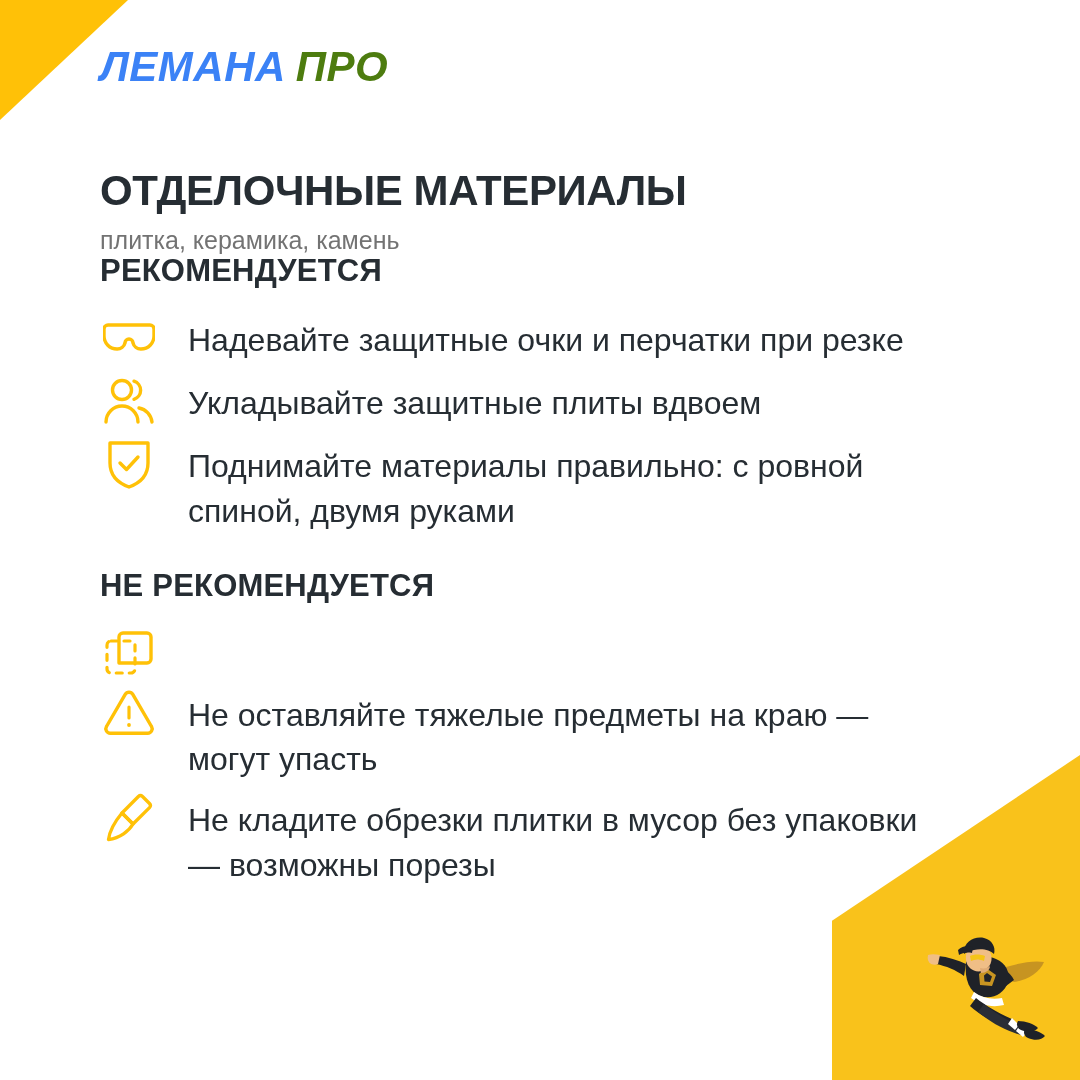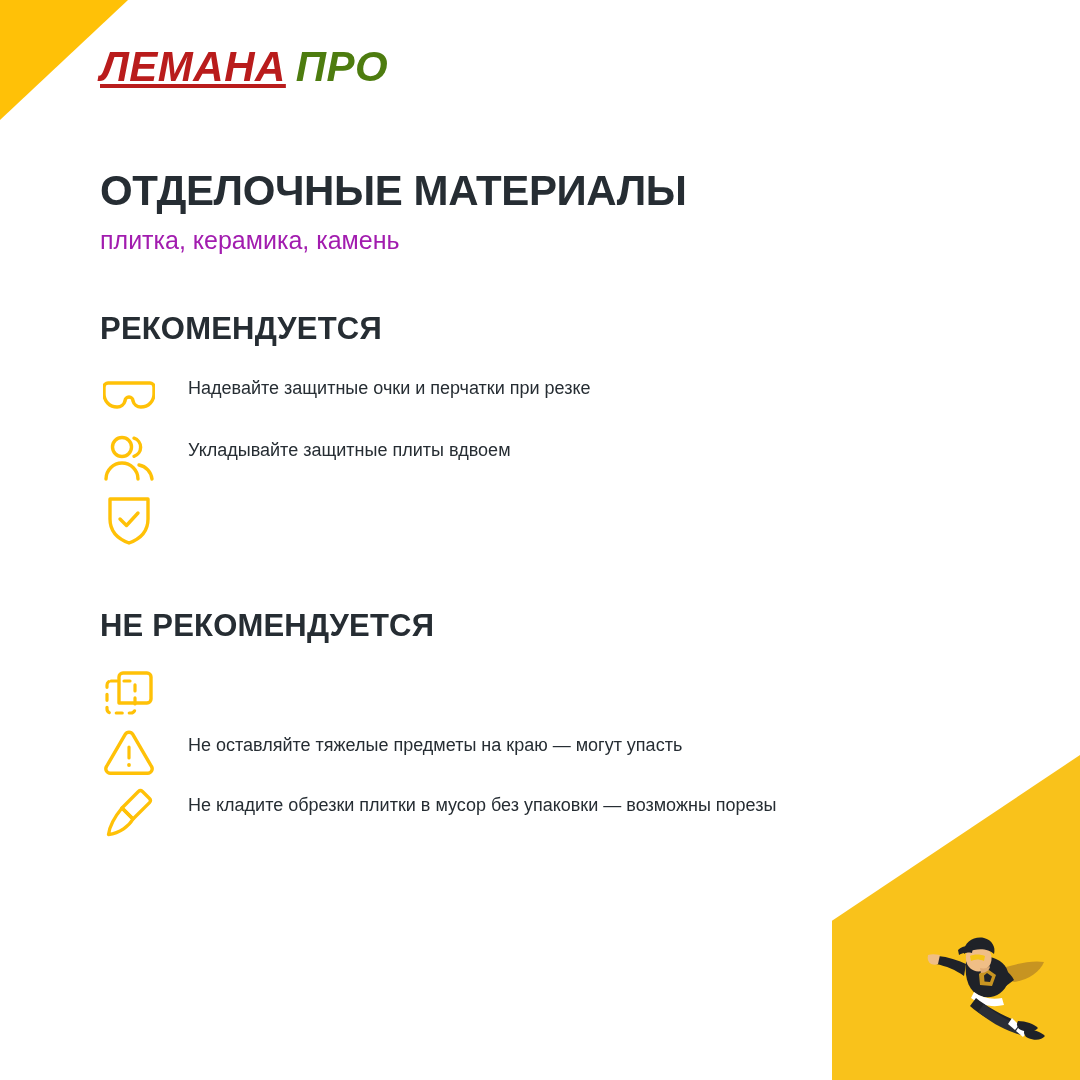--- a/index.html
+++ b/index.html
@@ -60,7 +60,7 @@
     line-height: 1;
     white-space: nowrap;
   }
-  .logo-main { color: #b91c1c; font-style: italic; font-stretch: condensed; text-decoration: underline; }
+  .logo-main { color: #3b82f6; font-style: italic; font-stretch: condensed; }
   .logo-pro  { color: #4d7c0f; font-style: italic; margin-left: 10px; }
 
   .header-title {

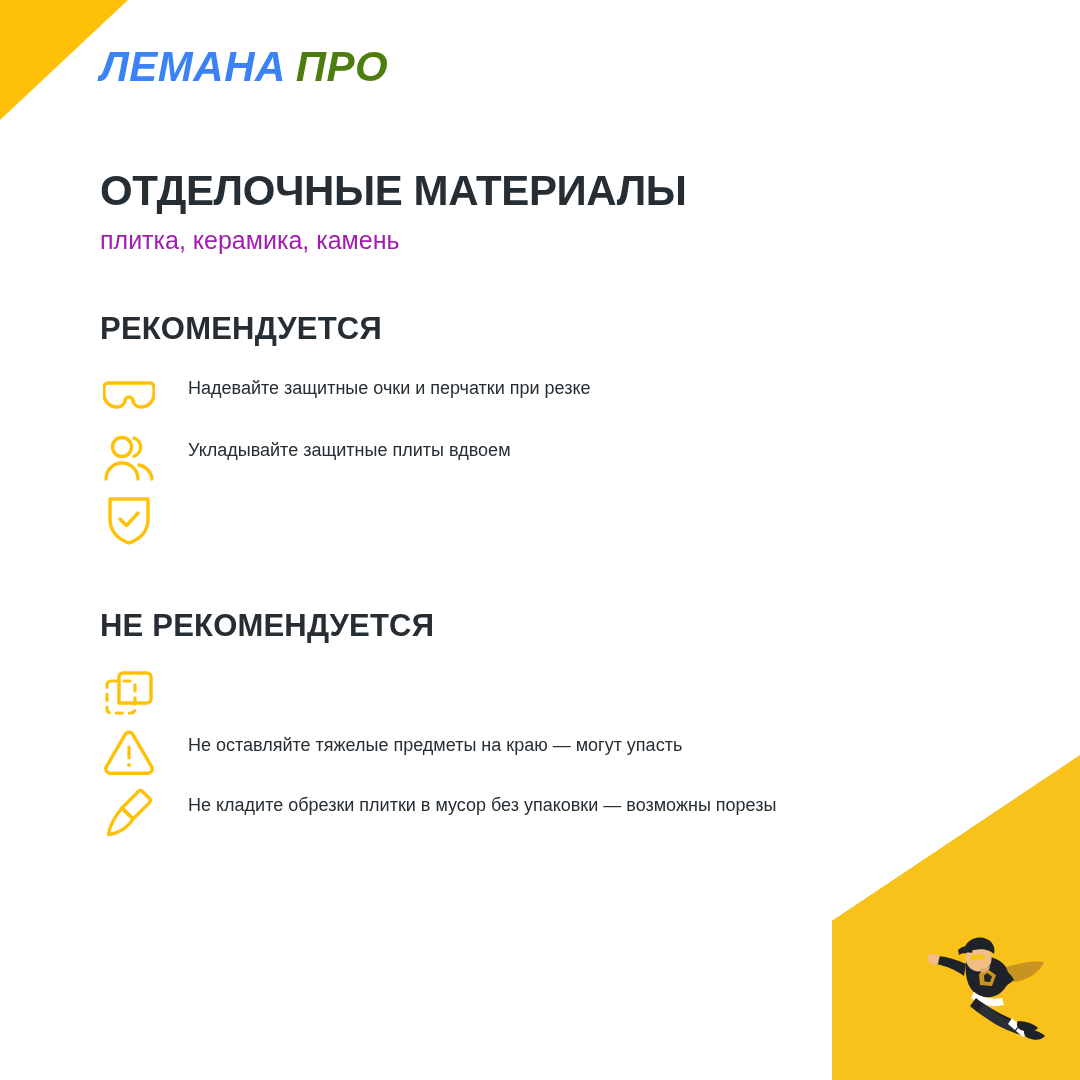--- a/index.html
+++ b/index.html
@@ -94,7 +94,7 @@
   .page-subtitle {
     font-size: 25px;
     font-weight: 400;
-    color: #a21caf;
+    color: #737373;
     margin: 12px 0 0 0;
     line-height: 1.2;
   }

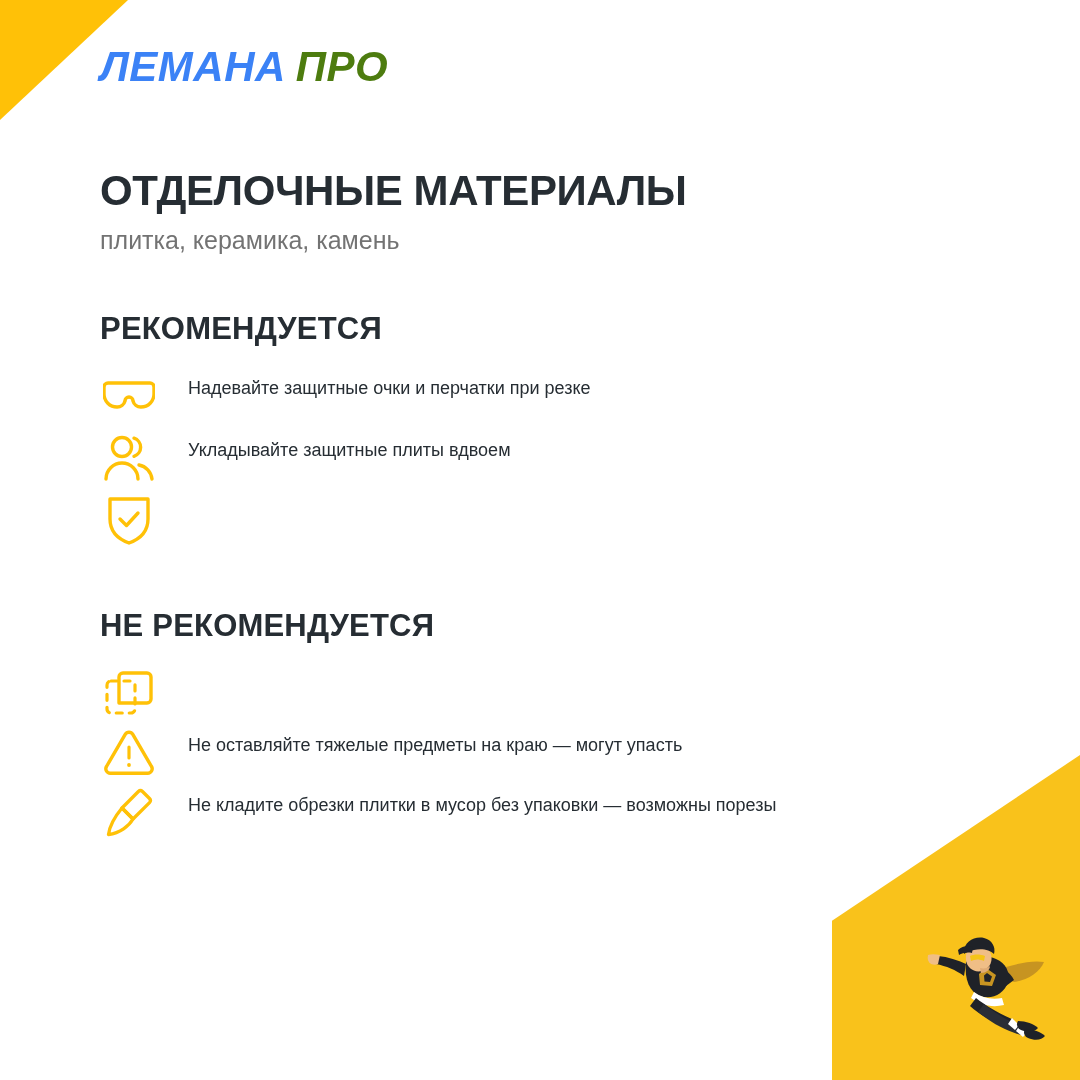--- a/index.html
+++ b/index.html
@@ -100,7 +100,6 @@
   }
 
   .section {
-    margin-top: 58px;
   }
   .section.dont {
     margin-top: 66px;

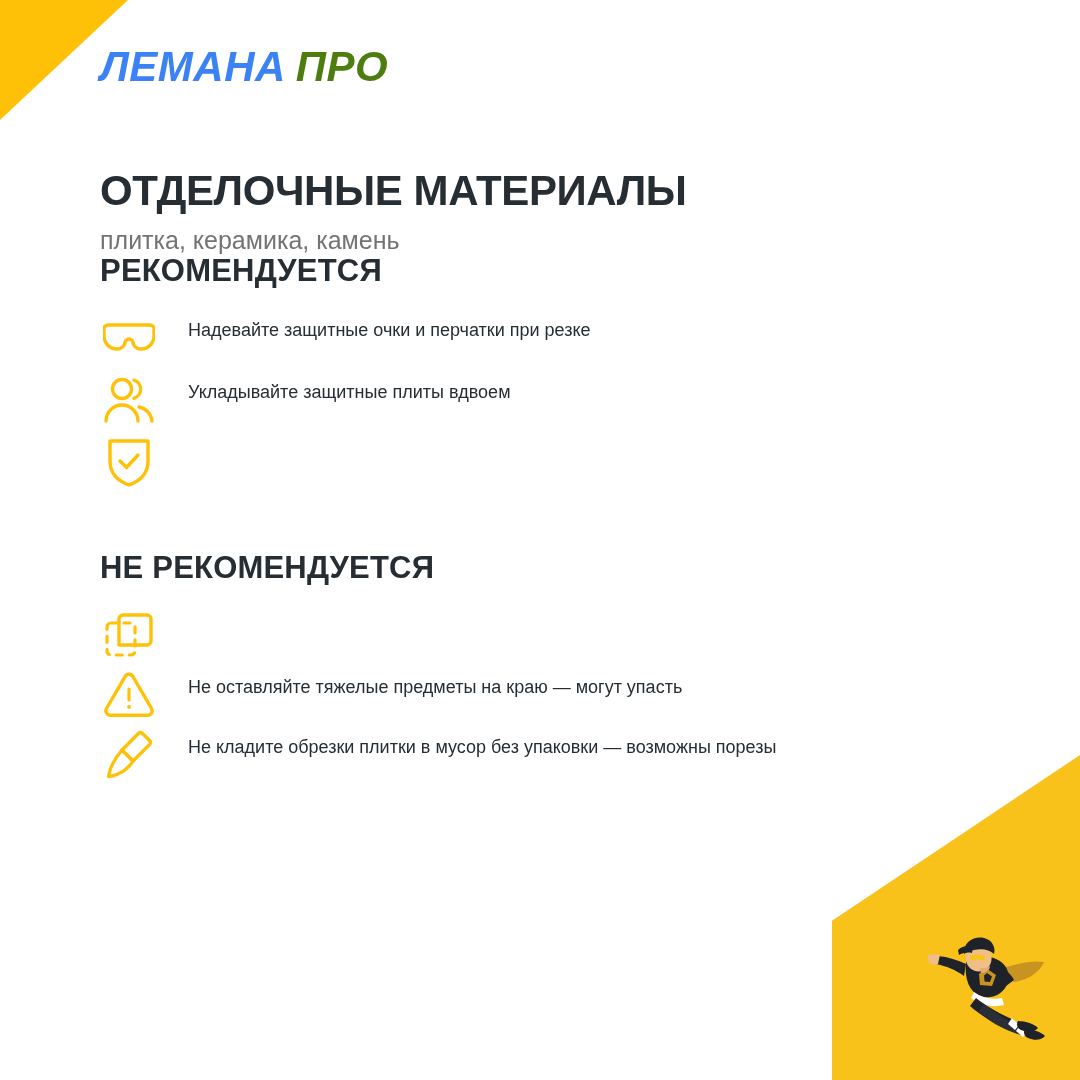--- a/index.html
+++ b/index.html
@@ -133,7 +133,7 @@
   .item-icon svg { display: block; }
 
   .item-text {
-    font-size: 18px;
+    font-size: 32px;
     line-height: 1.4;
     color: #262D33;
     font-weight: 400;

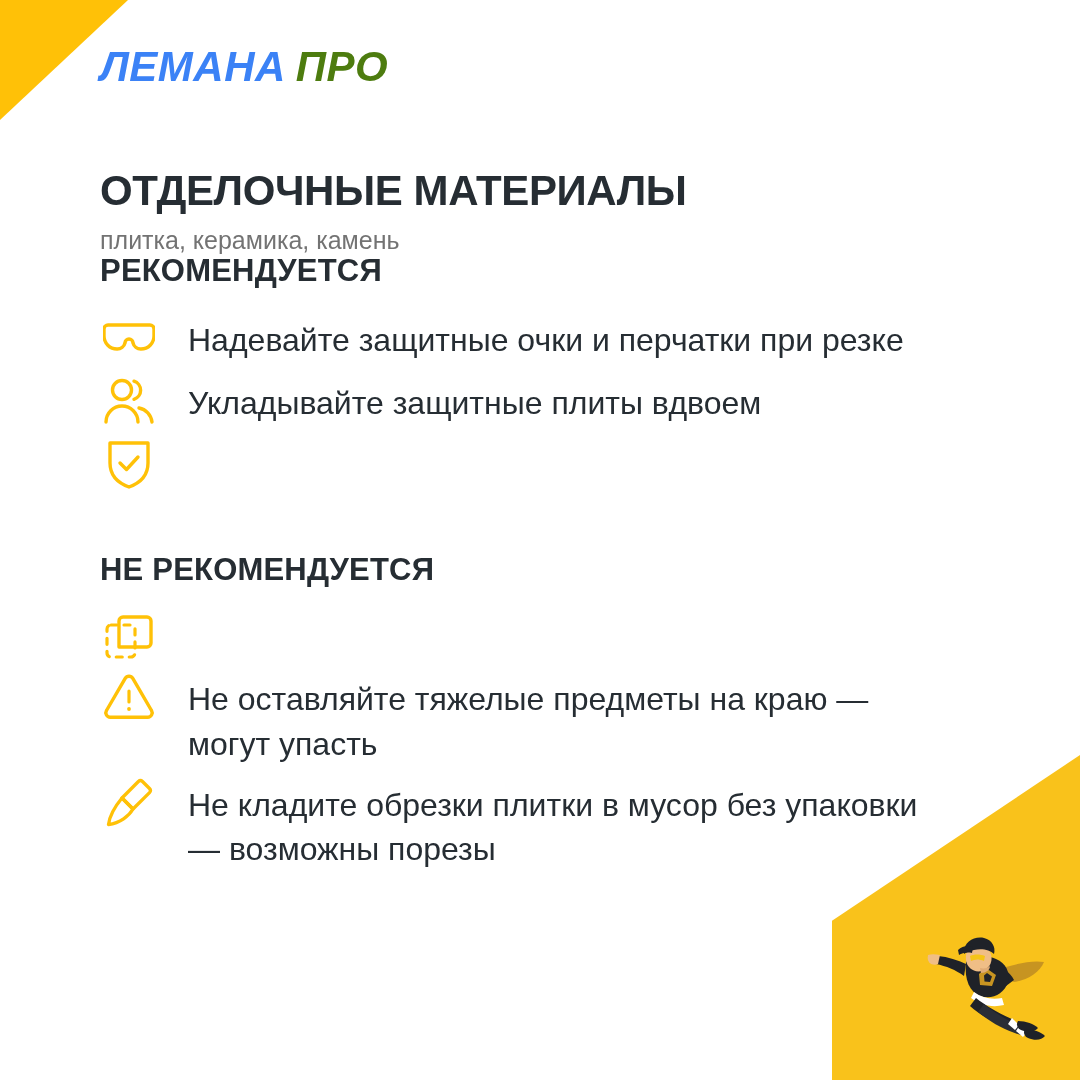--- a/index.html
+++ b/index.html
@@ -203,6 +203,7 @@
             <path d="M13 24 L19.5 30.5 L31 18" stroke="#FFC107" stroke-width="3.4" stroke-linecap="round" stroke-linejoin="round"></path>
           </svg>
         </span>
+        <span class="item-text">Поднимайте материалы правильно: с ровной спиной, двумя руками</span>
       </div>
 
     </div>

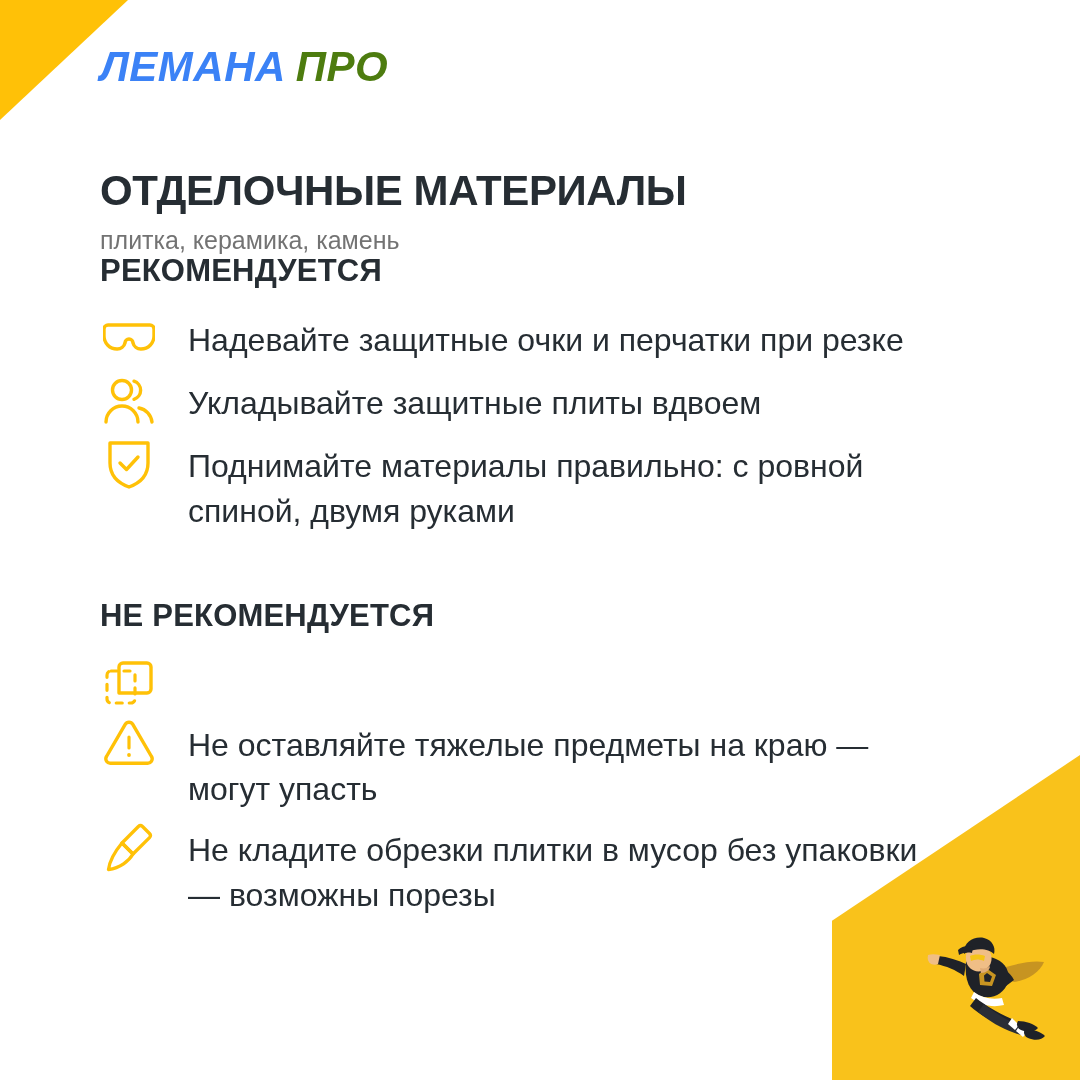--- a/index.html
+++ b/index.html
@@ -102,7 +102,7 @@
   .section {
   }
   .section.dont {
-    margin-top: 66px;
+    margin-top: 36px;
   }
   .section-heading {
     font-size: 31px;

